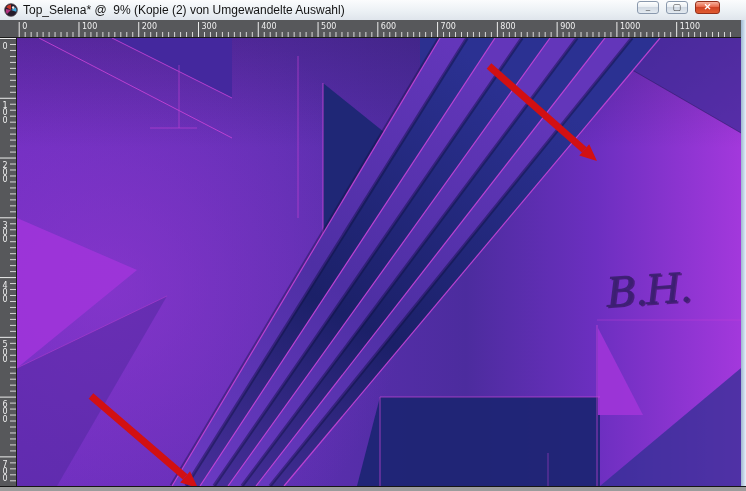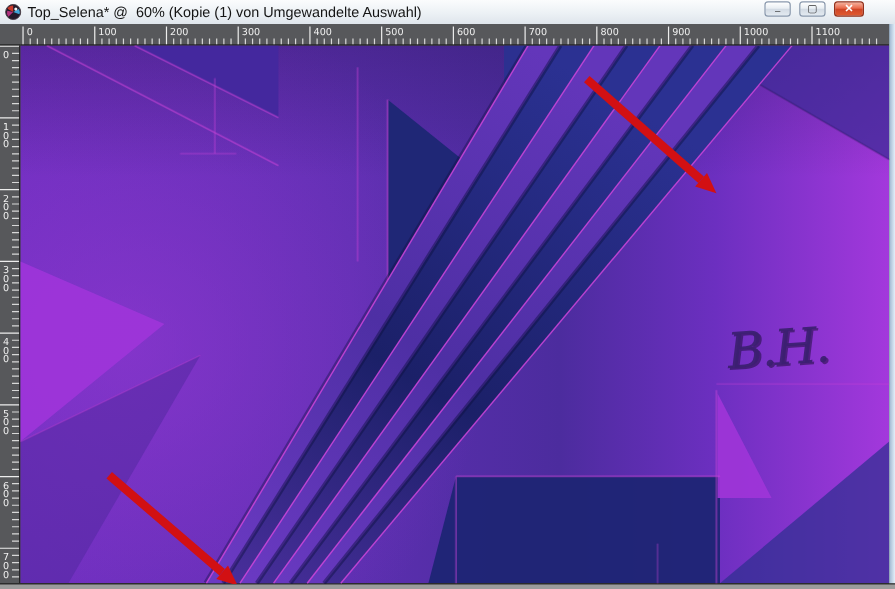--- a/index.html
+++ b/index.html
@@ -53,7 +53,7 @@
       <path d="M7 7 L3 11 A5.5 5.5 0 0 1 2 6 Z" fill="#b2327f"></path>
       <circle cx="9.2" cy="4.6" r="1.3" fill="#f2f2f2"></circle>
     </svg>
-    <span class="title-text">Top_Selena* @  60% (Kopie (1) von Umgewandelte Auswahl)</span>
+    <span class="title-text">Top_Selena* @  9% (Kopie (2) von Umgewandelte Auswahl)</span>
     <div class="winbtns">
       <div class="wbtn min">
           <span>–</span>

